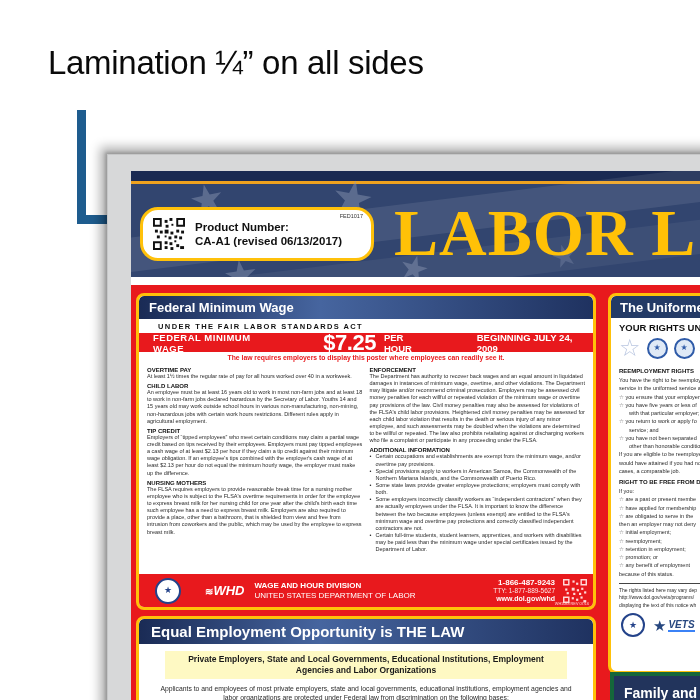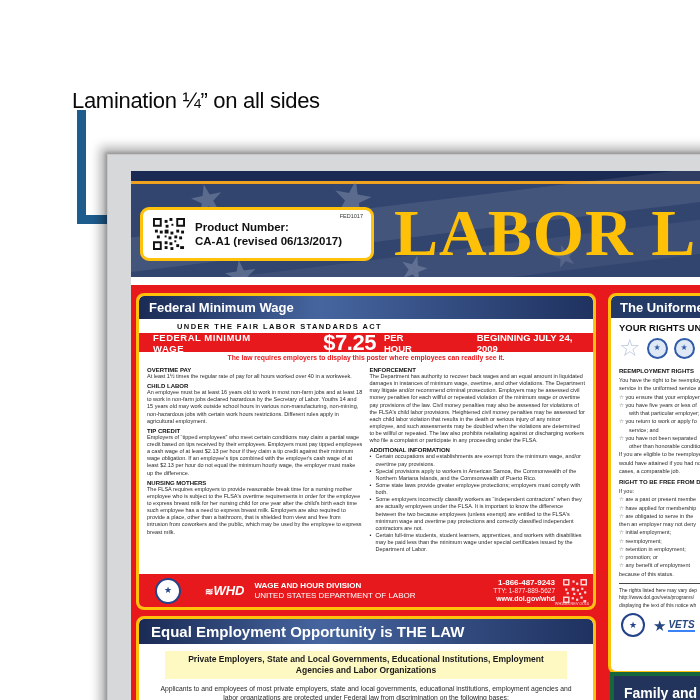--- a/index.html
+++ b/index.html
@@ -6,7 +6,7 @@
   body{width:700px;height:700px;position:relative;overflow:hidden;background:#ffffff;
        font-family:"Liberation Sans", sans-serif;color:#222;}
   
-  .annotation{position:absolute;left:72px;top:44px;font-size:22px;color:#0a0a0a;letter-spacing:-0.3px;margin-top:44px;}
+  .annotation{position:absolute;left:48px;top:44px;font-size:33px;color:#0a0a0a;letter-spacing:-0.3px;}
   .arrow-svg{position:absolute;left:69px;top:108px;}
   
   .poster{position:absolute;left:107px;top:154px;width:680px;height:600px;background:#d7d8d9;

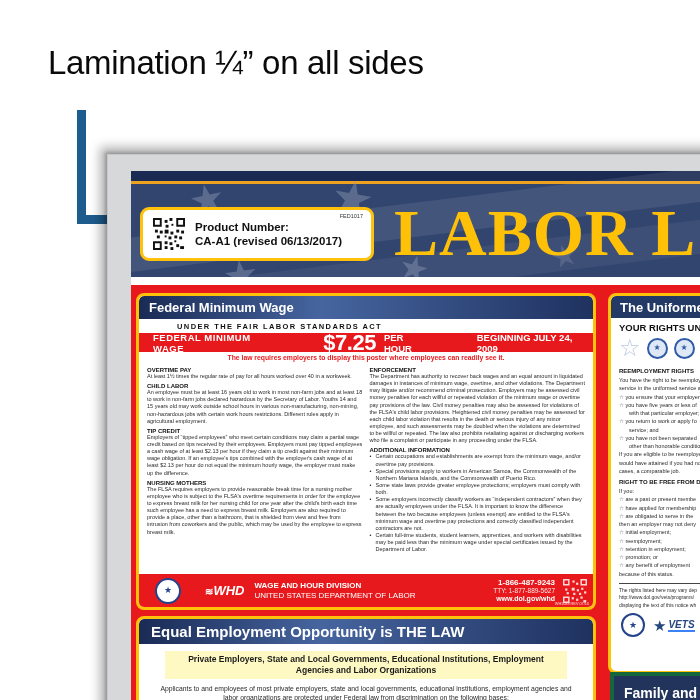--- a/index.html
+++ b/index.html
@@ -21,7 +21,7 @@
               font-size:66px;color:#ffc107;letter-spacing:1px;white-space:nowrap;}
   .mast-white{position:absolute;left:0;top:106px;width:100%;height:8px;background:#ffffff;}
   .product-box{position:absolute;left:9px;top:36px;width:228px;height:48px;background:#fff;
-               border:3px solid #ffc10a;border-radius:9px;display:flex;align-items:center;}
+               border:3px solid #ffc10a;border-radius:18px;display:flex;align-items:center;}
   .product-box .qr{margin-left:10px;}
   .product-text{margin-left:10px;font-weight:bold;font-size:11.5px;line-height:1.25;color:#111;}
   .fed-code{position:absolute;right:8px;top:3px;font-size:5.5px;color:#333;font-weight:normal;}

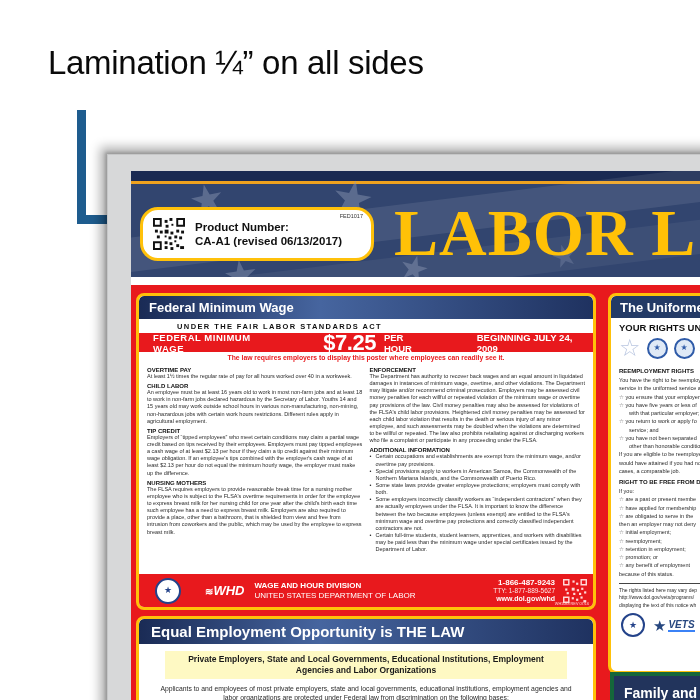--- a/index.html
+++ b/index.html
@@ -33,7 +33,7 @@
   .flsa .bluebar{height:23px;font-size:13px;padding:4px 0 0 10px;box-sizing:border-box;border-radius:5px 5px 0 0;}
   .rights-row{display:flex;align-items:baseline;padding:3px 0 2px 12px;}
   .rights-big{font-weight:bold;font-size:17px;letter-spacing:3.5px;color:#111;}
-  .rights-sub{font-weight:bold;font-size:7.5px;letter-spacing:1.4px;color:#111;margin-left:26px;}
+  .rights-sub{font-weight:bold;font-size:7.5px;letter-spacing:1.4px;color:#111;margin-left:7px;}
   .wage-bar{background:#e8191d;color:#fff;height:19px;display:flex;align-items:center;}
   .wage-label{font-weight:bold;font-size:9.5px;letter-spacing:.5px;margin-left:14px;}
   .wage-amount{font-weight:bold;font-size:22px;margin-left:42px;letter-spacing:-.5px;}

